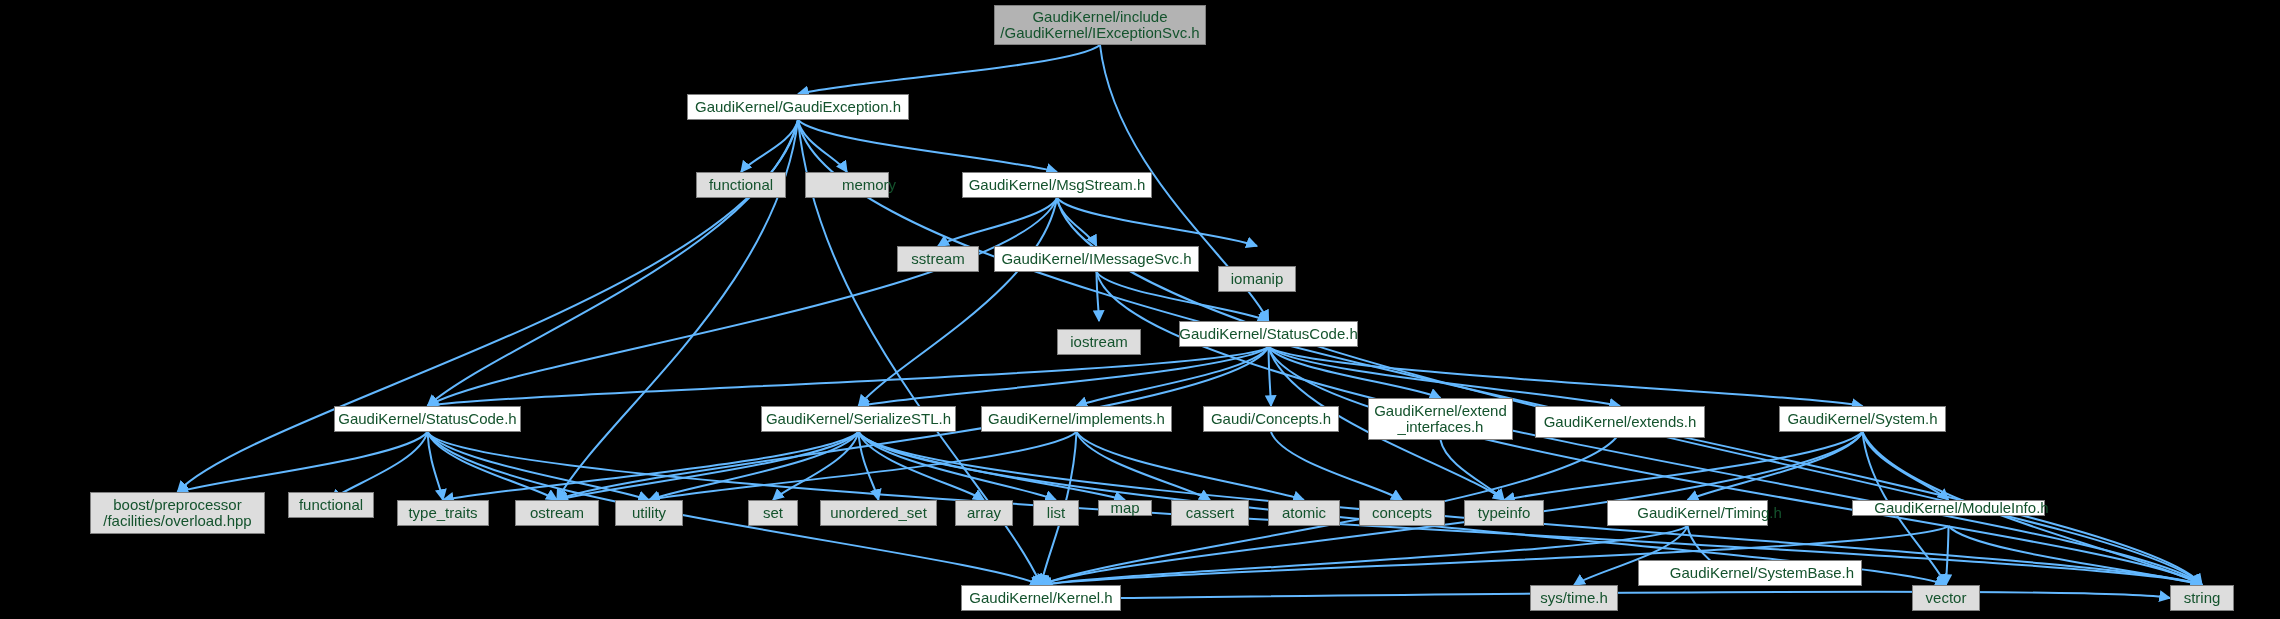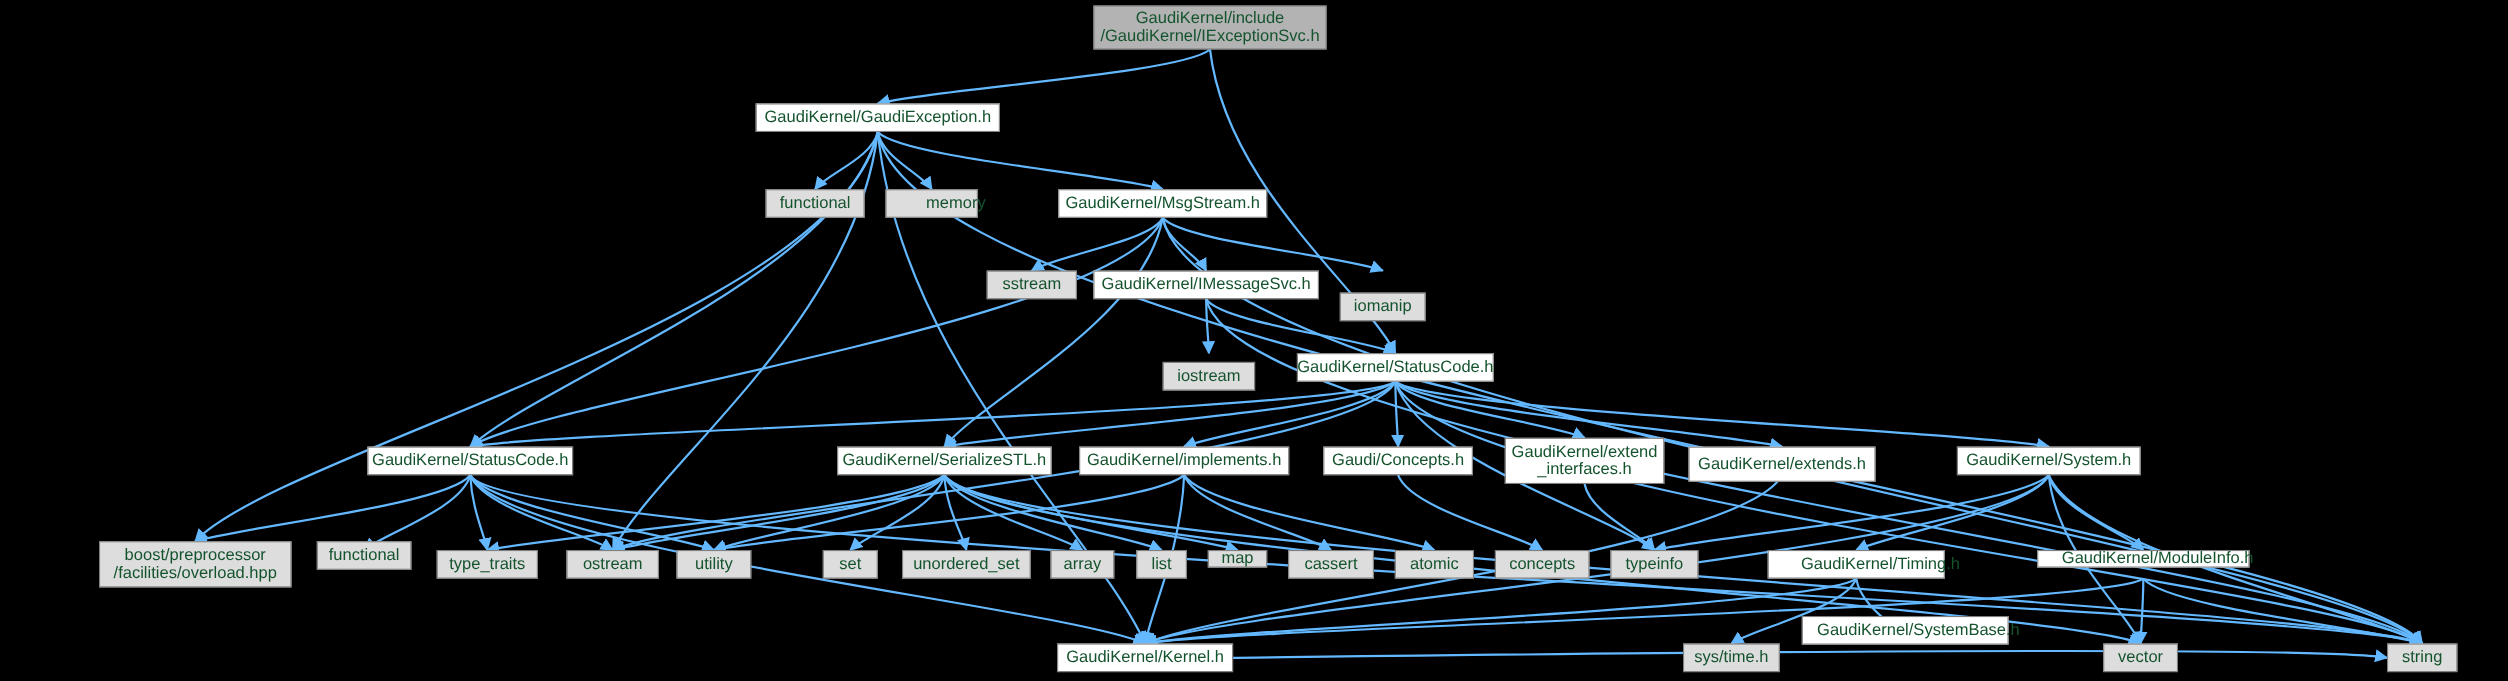--- a/index.html
+++ b/index.html
@@ -131,7 +131,7 @@
       <div class="node hdr" style="left: 1852px; top: 500px; width: 193px; height: 16px; padding-left: 26px;">GaudiKernel/ModuleInfo.h</div>
       <div class="node hdr" style="left: 961px; top: 585px; width: 160px; height: 26px;">GaudiKernel/Kernel.h</div>
       <div class="node sys" style="left: 1530px; top: 585px; width: 88px; height: 26px;">sys/time.h</div>
-      <div class="node hdr" style="left: 1638px; top: 560px; width: 188px; height: 26px; padding-left: 24px;">GaudiKernel/SystemBase.h</div>
+      <div class="node hdr" style="left: 1638px; top: 560px; width: 224px; height: 26px; padding-left: 24px;">GaudiKernel/SystemBase.h</div>
       <div class="node sys" style="left: 1912px; top: 585px; width: 68px; height: 26px;">vector</div>
       <div class="node sys" style="left: 2170px; top: 585px; width: 64px; height: 26px;">string</div>
     </div>

